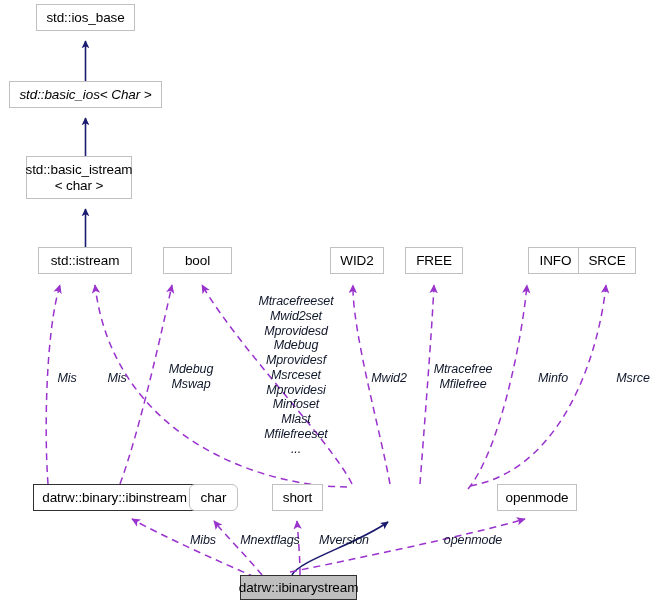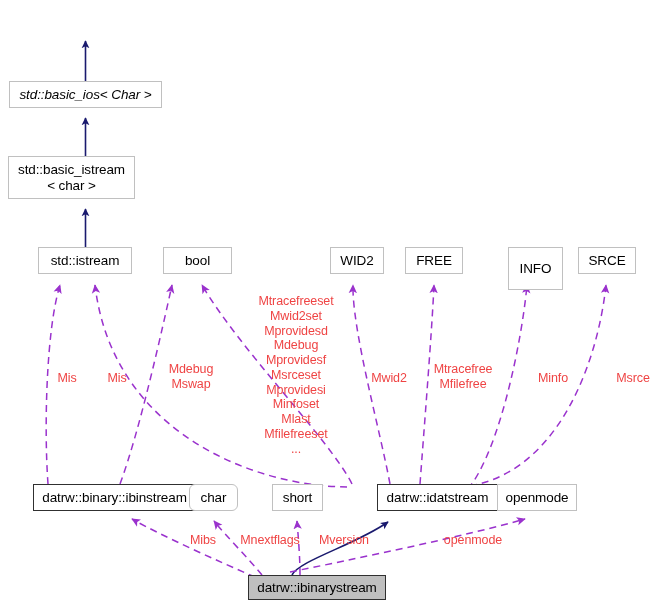--- a/index.html
+++ b/index.html
@@ -110,6 +110,7 @@
     </g>
   </svg>
 
+  <div class="node plain" style="left:36px; top:4px; width:99px; height:27px;">std::ios_base</div>
 
   <div class="node plain" style="left:9px; top:81px; width:153px; height:27px;font-style:italic;">std::basic_ios&lt; Char &gt;</div>
 

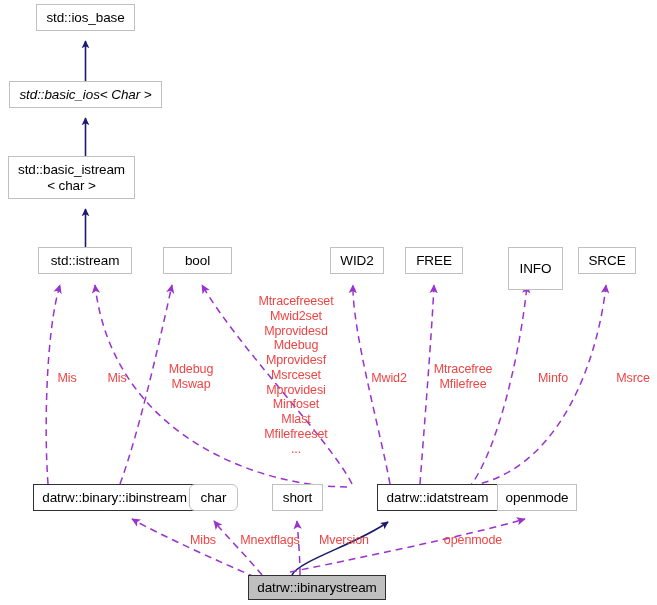--- a/index.html
+++ b/index.html
@@ -114,7 +114,7 @@
 
   <div class="node plain" style="left:9px; top:81px; width:153px; height:27px;font-style:italic;">std::basic_ios&lt; Char &gt;</div>
 
-  <div class="node plain" style="left:8px; top:156px; width:127px; height:43px;">std::basic_istream
+  <div class="node plain" style="left:26px; top:156px; width:106px; height:43px;">std::basic_istream
 &lt; char &gt;</div>
 
   <div class="node plain" style="left:38px; top:247px; width:94px; height:27px;">std::istream</div>

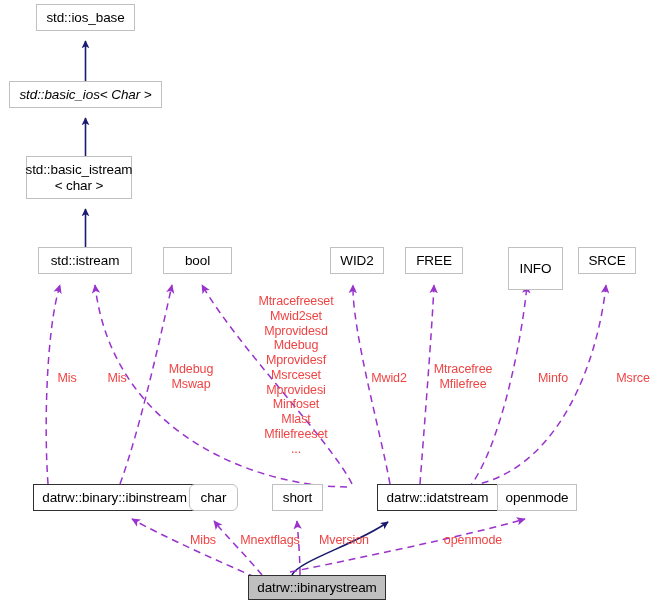--- a/index.html
+++ b/index.html
@@ -125,7 +125,7 @@
 
   <div class="node plain" style="left:405px; top:247px; width:58px; height:27px;">FREE</div>
 
-  <div class="node plain" style="left:508px; top:247px; width:55px; height:43px;">INFO</div>
+  <div class="node plain" style="left:528px; top:247px; width:55px; height:27px;">INFO</div>
 
   <div class="node plain" style="left:578px; top:247px; width:58px; height:27px;">SRCE</div>
 

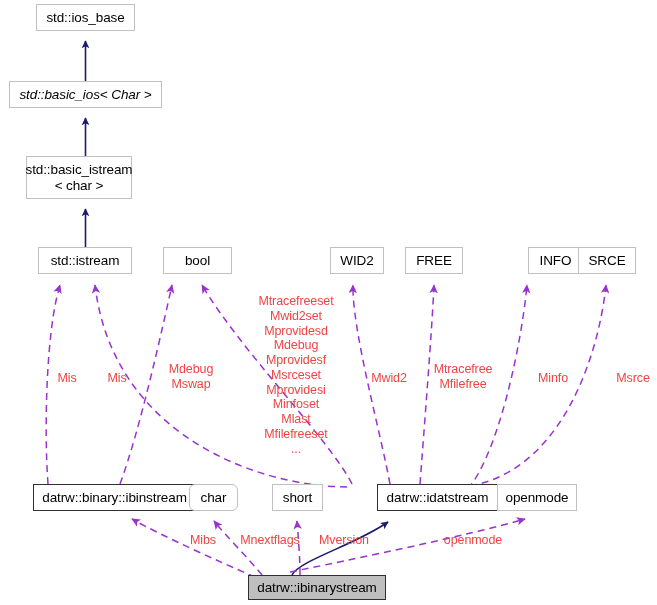--- a/index.html
+++ b/index.html
@@ -53,11 +53,12 @@
   .edge-label {
     position: absolute;
     font-size: 12.5px;
-    color: #ef4444;
+    color: #0f172a;
     text-align: center;
     line-height: 1.18;
     white-space: pre;
     letter-spacing: -0.1px;
+    font-style: italic;
   }
 </style>
 </head>

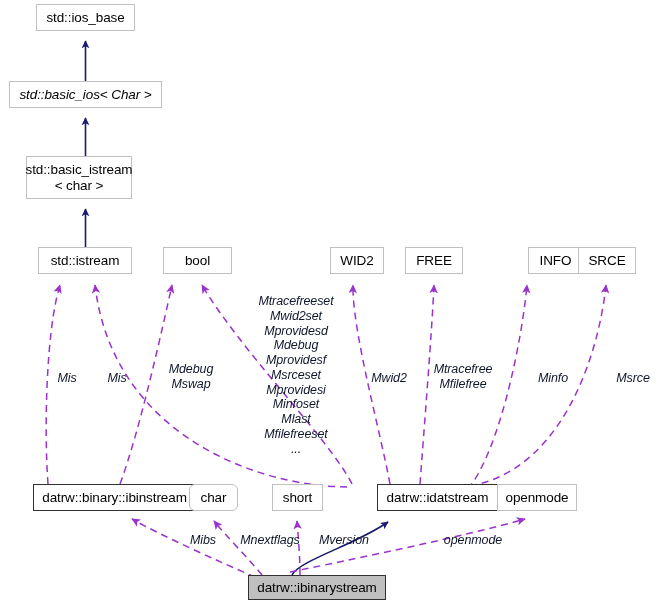--- a/index.html
+++ b/index.html
@@ -136,7 +136,6 @@
 
   <div class="node plain" style="left:272px; top:484px; width:51px; height:27px;">short</div>
 
-  <div class="node strong" style="left:347px; top:484px; width:121px; height:27px;">datrw::idatstream</div>
 
   <div class="node plain" style="left:497px; top:484px; width:80px; height:27px;">openmode</div>
 

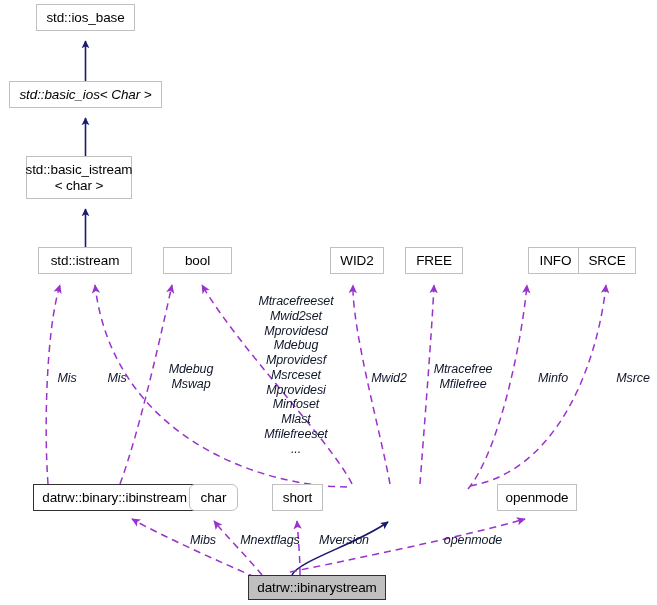--- a/index.html
+++ b/index.html
@@ -139,7 +139,7 @@
 
   <div class="node plain" style="left:497px; top:484px; width:80px; height:27px;">openmode</div>
 
-  <div class="node highlight" style="left:248px; top:575px; width:138px; height:25px;">datrw::ibinarystream</div>
+  <div class="node highlight" style="left:240px; top:575px; width:117px; height:25px;">datrw::ibinarystream</div>
 
   <div class="edge-label" style="left:50px; top:371px; width:34px;">Mis</div>
 

